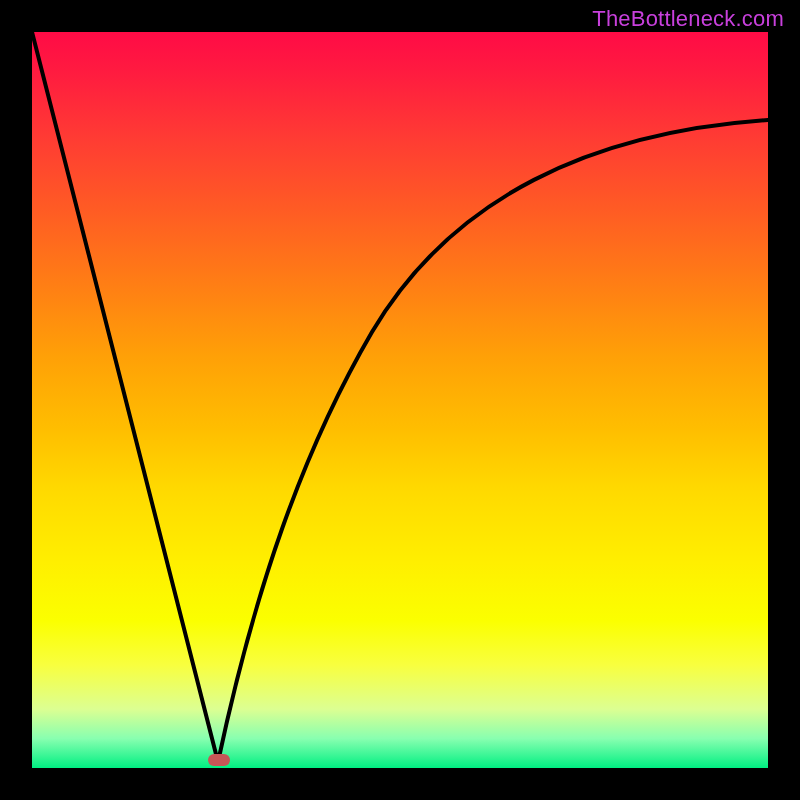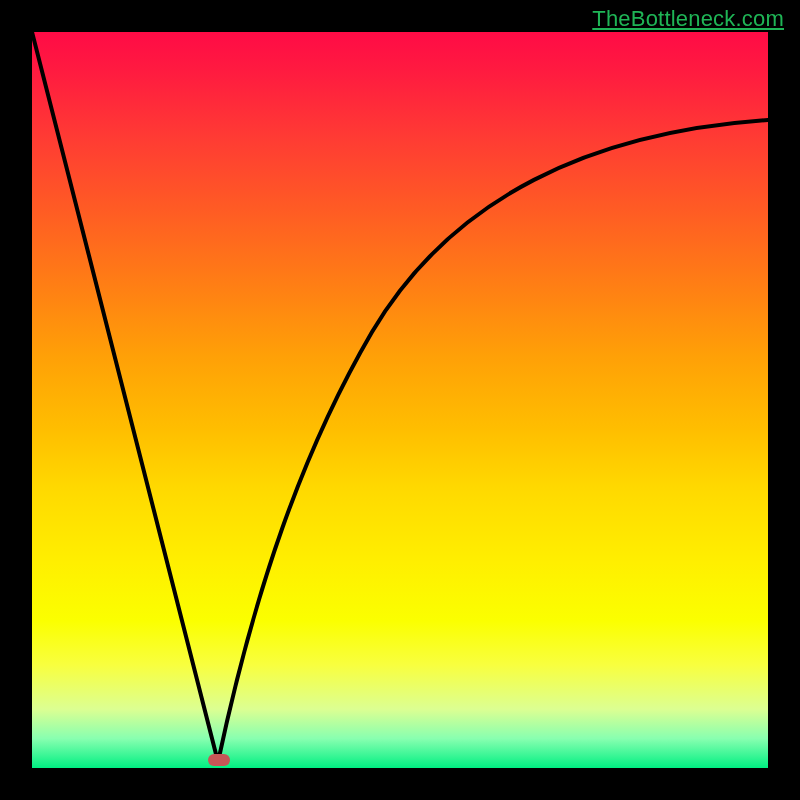--- a/index.html
+++ b/index.html
@@ -38,13 +38,12 @@
     position: absolute;
     top: 6px;
     right: 16px;
-    color: #22c55e;
+    color: #d946ef;
     font-size: 22px;
     font-weight: 500;
     letter-spacing: 0.2px;
     opacity: 0.92;
     user-select: none;
-    text-decoration: underline;
   }
   svg.curve {
     position: absolute;

